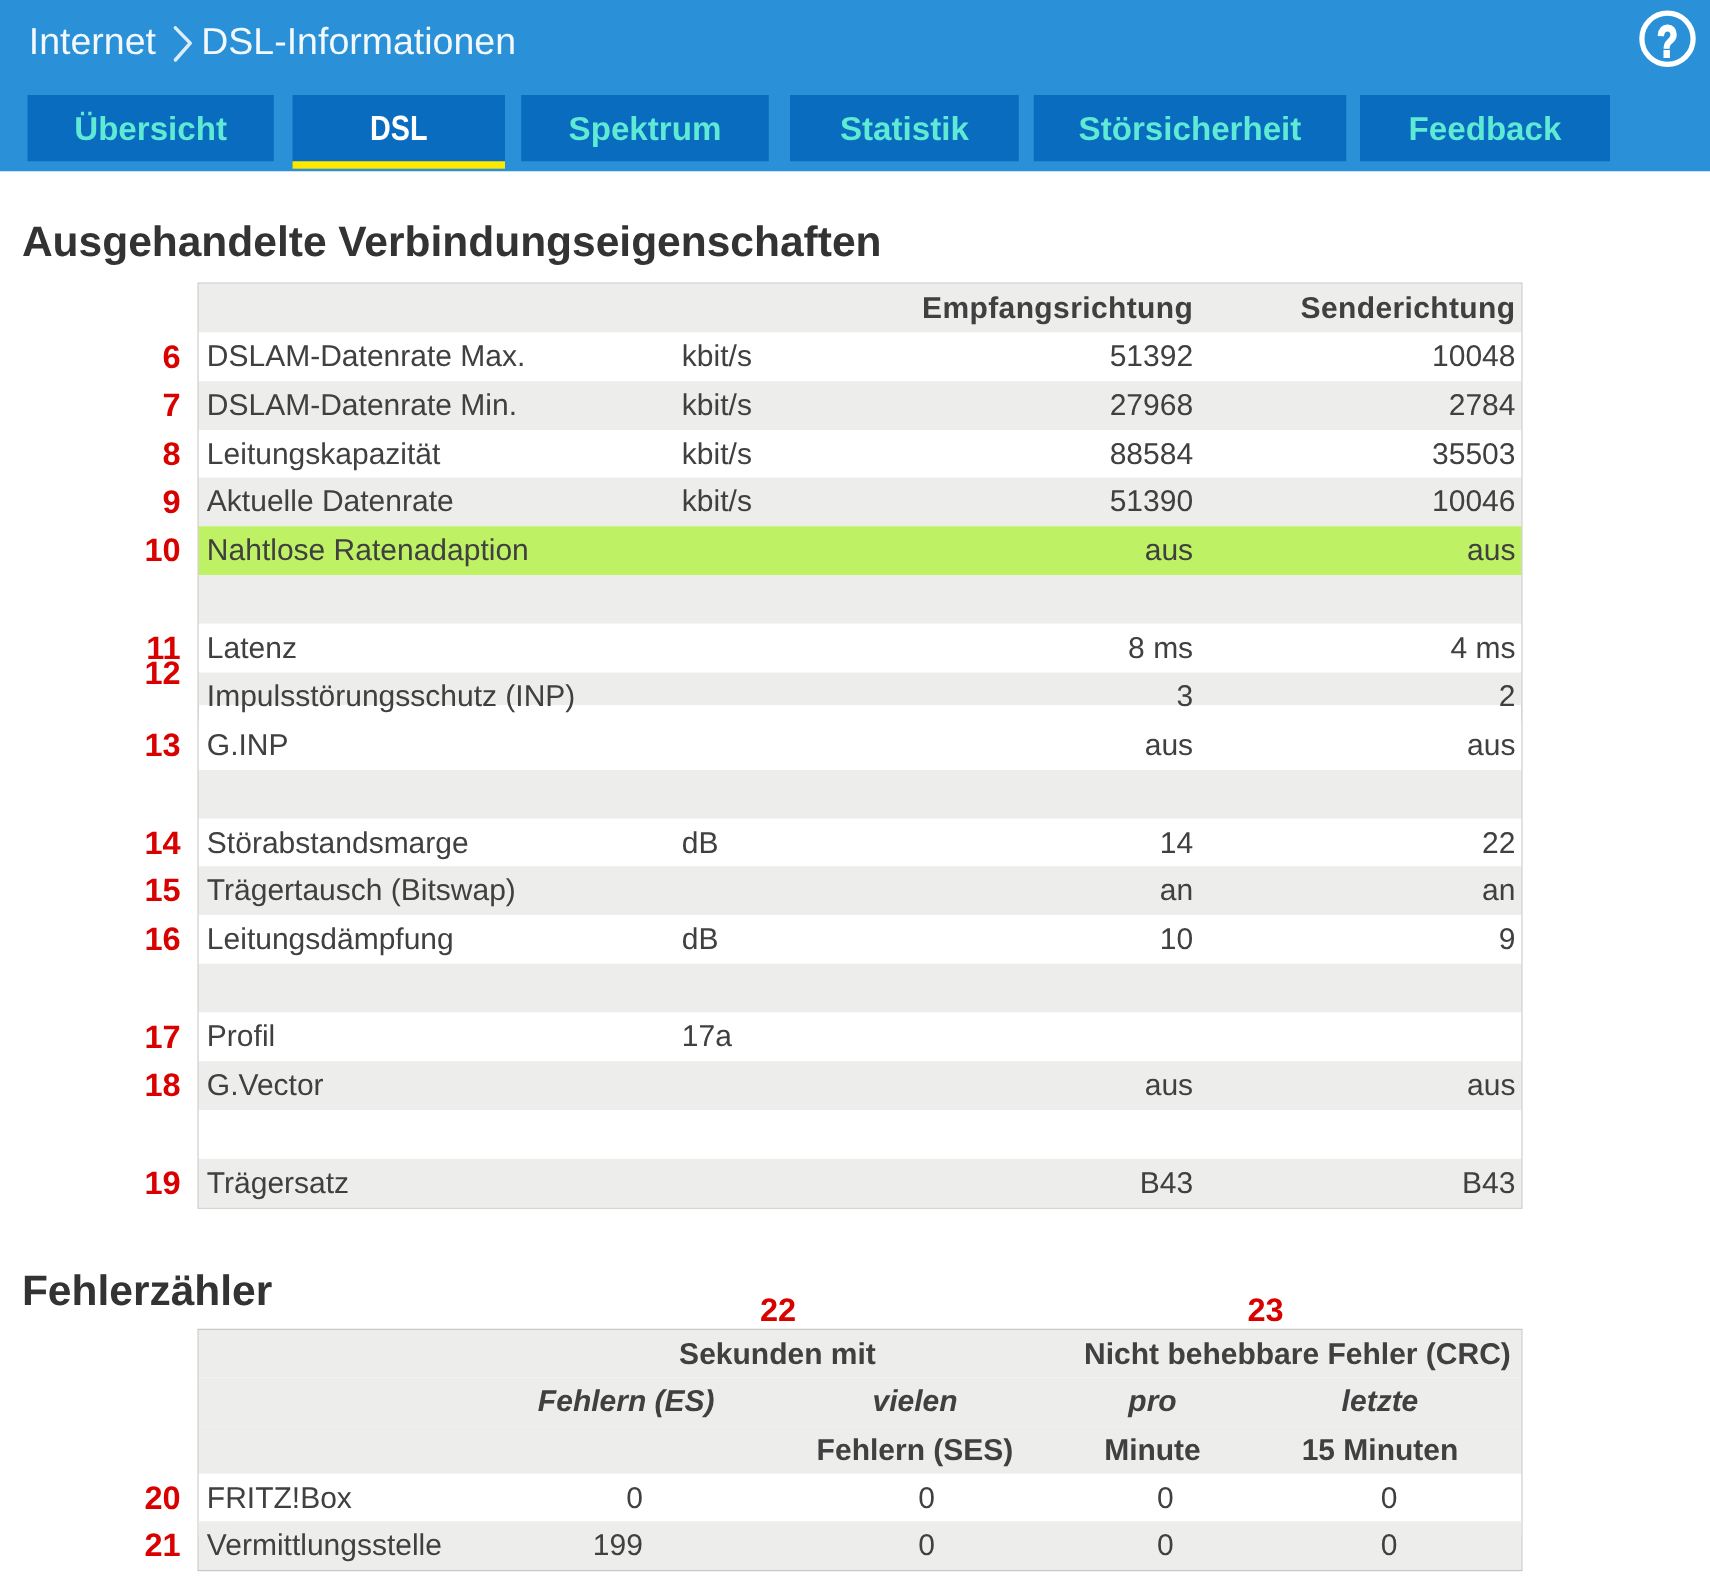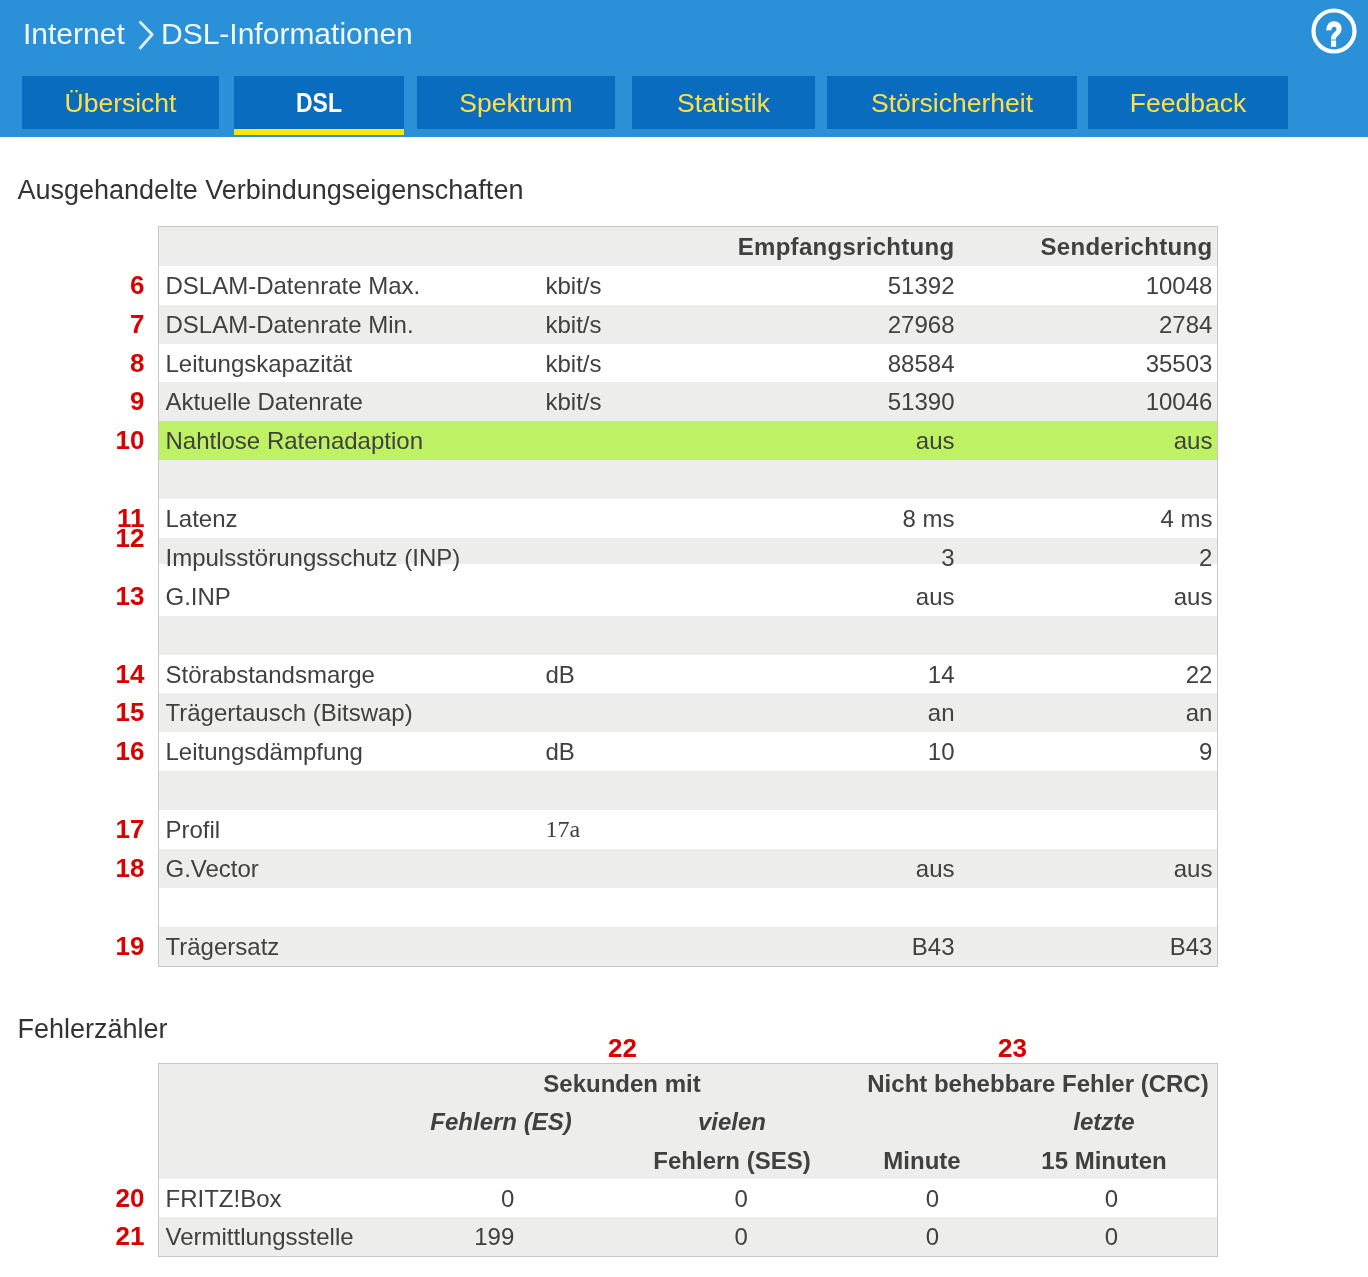--- a/index.html
+++ b/index.html
@@ -4,7 +4,7 @@
 body{width:1368px;height:1277px;background:#fff;font-family:"Liberation Sans",sans-serif;position:relative;overflow:hidden;color:#404040;}
 .abs{position:absolute;}
 #band{position:absolute;left:0;top:0;width:1368px;height:137px;background:#2a91d8;}
-.tab{position:absolute;top:75.5px;height:53px;line-height:54.5px;background:#0a6cbe;color:#fde047;font-size:26.5px;text-align:center;}
+.tab{position:absolute;top:75.5px;height:53px;line-height:54.5px;background:#0a6cbe;color:#5eead4;font-size:26.5px;text-align:center;font-weight:bold;}
 .tab.act{border-bottom:6px solid #ffe800;color:#ffffff;font-weight:bold;}
 .crumb{position:absolute;color:#f2f8fc;font-size:30px;line-height:normal;}
 .row{position:absolute;left:0;width:100%;line-height:39.9px;font-size:24px;}

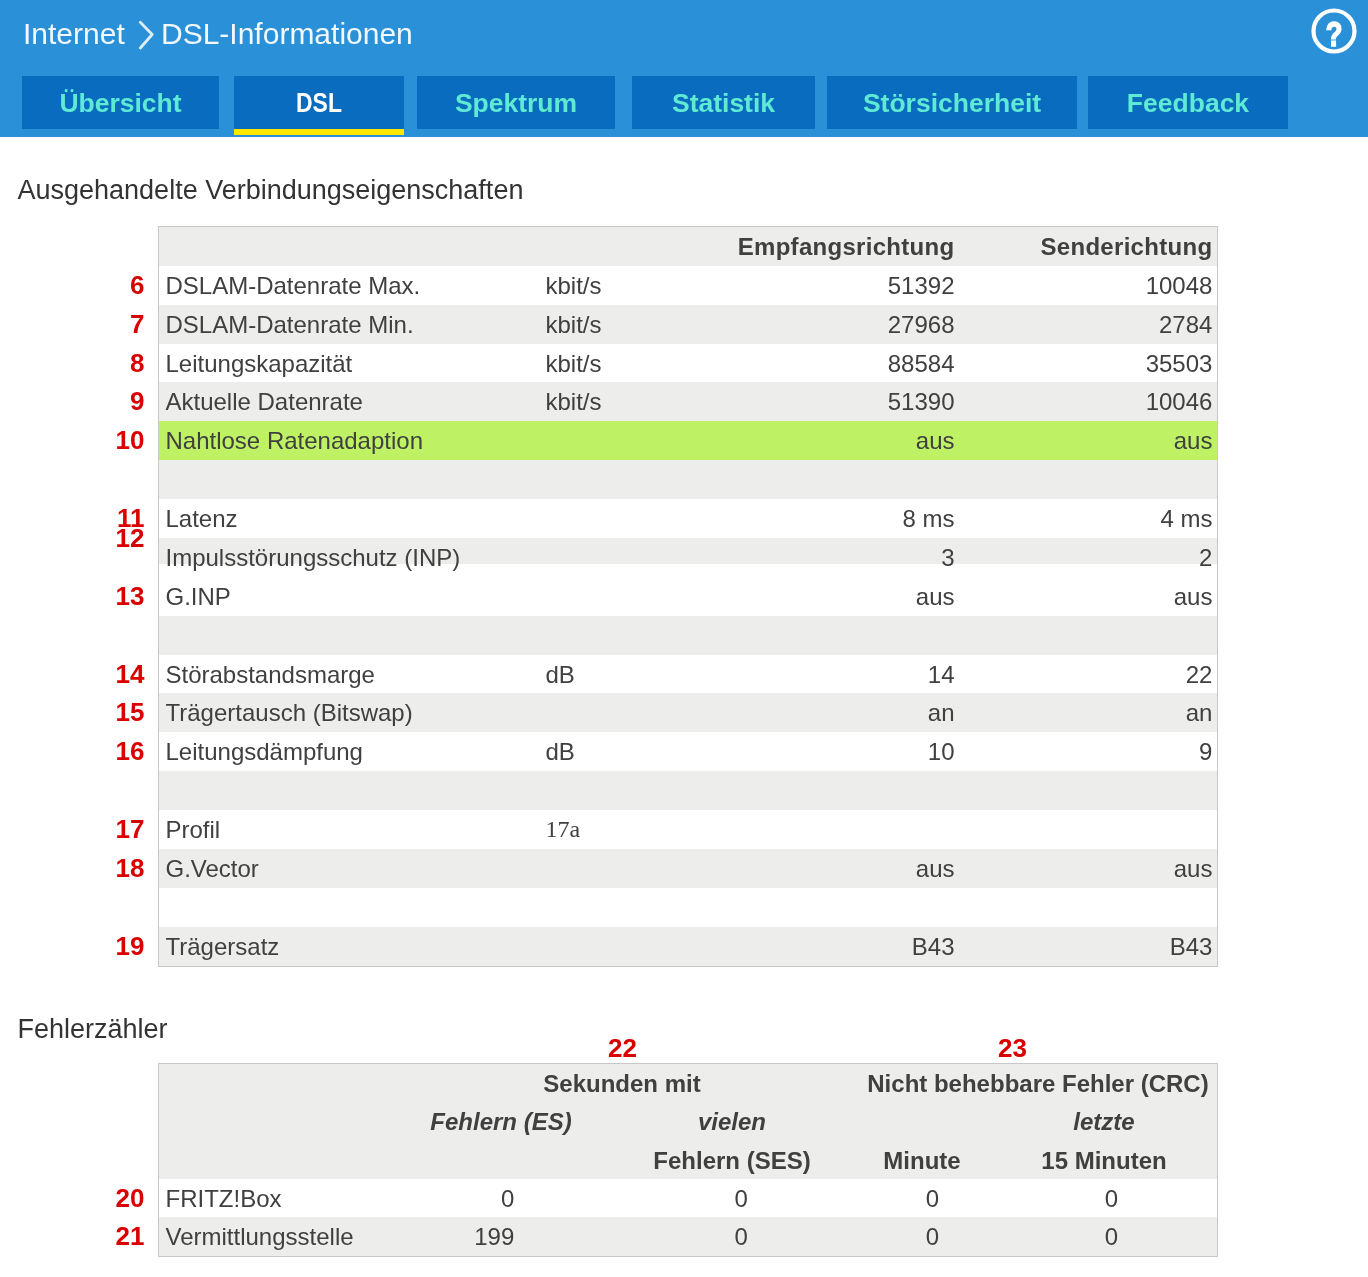--- a/index.html
+++ b/index.html
@@ -10,7 +10,7 @@
 .row{position:absolute;left:0;width:100%;line-height:39.9px;font-size:24px;}
 .cell{position:absolute;top:0;line-height:inherit;white-space:nowrap;}
 .num{position:absolute;color:#d90000;font-weight:bold;font-size:26px;text-align:right;line-height:39.9px;}
-h2{position:absolute;margin:0;font-size:27px;color:#333;font-weight:normal;line-height:normal;}
+h2{position:absolute;margin:0;font-size:34px;color:#333;font-weight:bold;line-height:normal;}
 </style></head><body>
 <div id="band"></div>
 

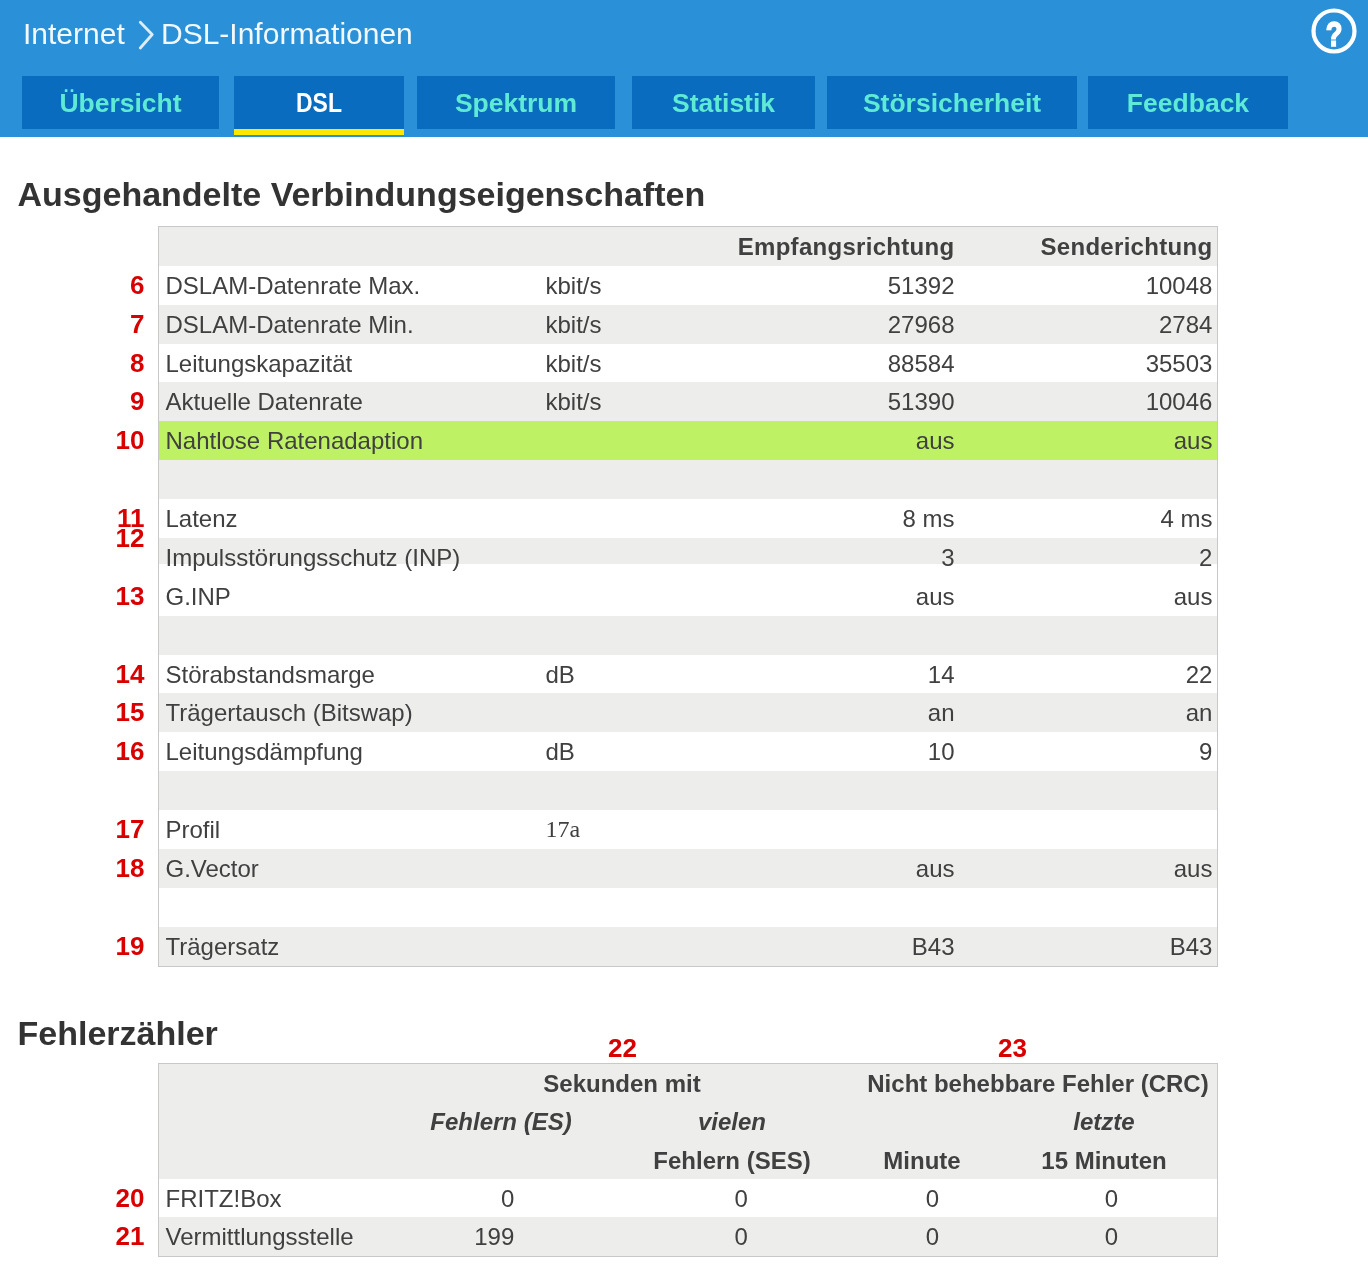--- a/index.html
+++ b/index.html
@@ -101,7 +101,7 @@
 <div class="row" style="top:544.18px;height:38.87px;background:#ededec;"></div>
 <div class="row" style="top:583.05px;height:38.87px;background:#ffffff;">
       <span class="cell" style="left:6.3px;">Profil</span>
-      <span class="cell" style="left:386.3px;font-family:Liberation Serif, serif;">17a</span>
+      <span class="cell" style="left:386.3px;">17a</span>
     </div>
 <div class="row" style="top:621.92px;height:38.87px;background:#ededec;">
       <span class="cell" style="left:6.3px;">G.Vector</span>

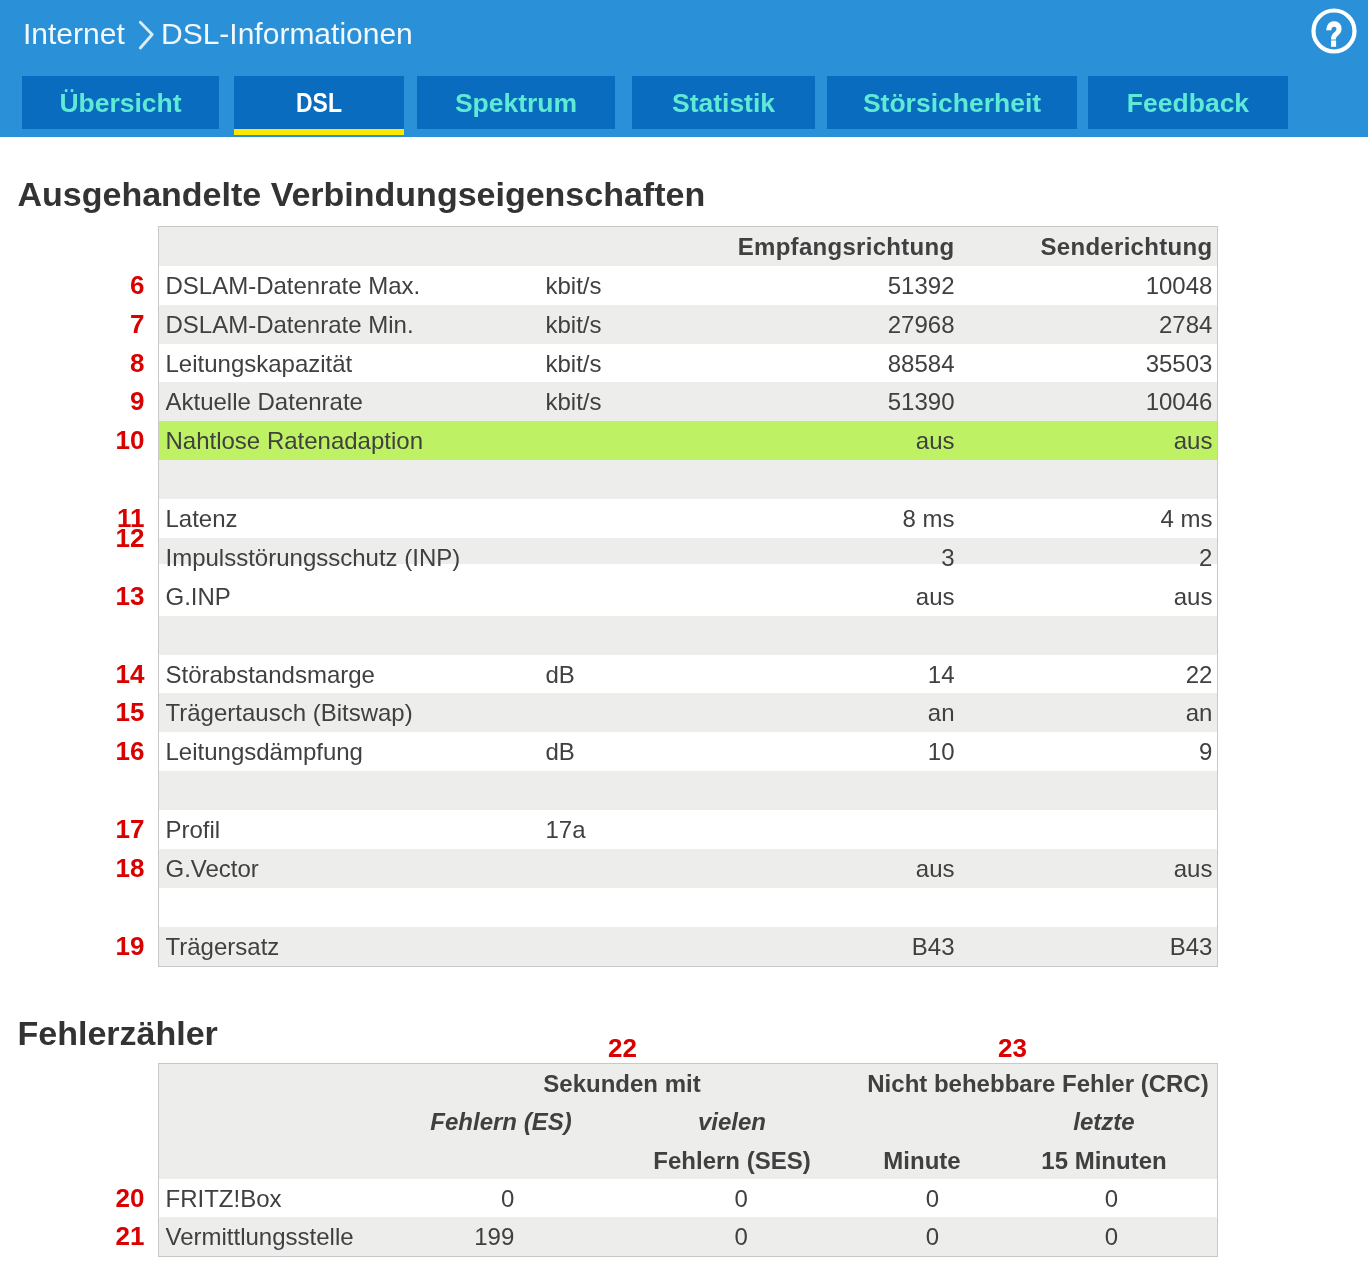--- a/index.html
+++ b/index.html
@@ -140,6 +140,7 @@
 <div class="row" style="top:38.30px;height:38.30px;background:#ededec;font-style:italic;">
       <span class="cell" style="left:231.8px;width:220px;text-align:center;font-weight:bold;">Fehlern (ES)</span>
       <span class="cell" style="left:462.8px;width:220px;text-align:center;font-weight:bold;">vielen</span>
+      <span class="cell" style="left:652.8px;width:220px;text-align:center;font-weight:bold;">pro</span>
       <span class="cell" style="left:834.8px;width:220px;text-align:center;font-weight:bold;">letzte</span>
     </div>
 <div class="row" style="top:76.60px;height:38.30px;background:#ededec;">

